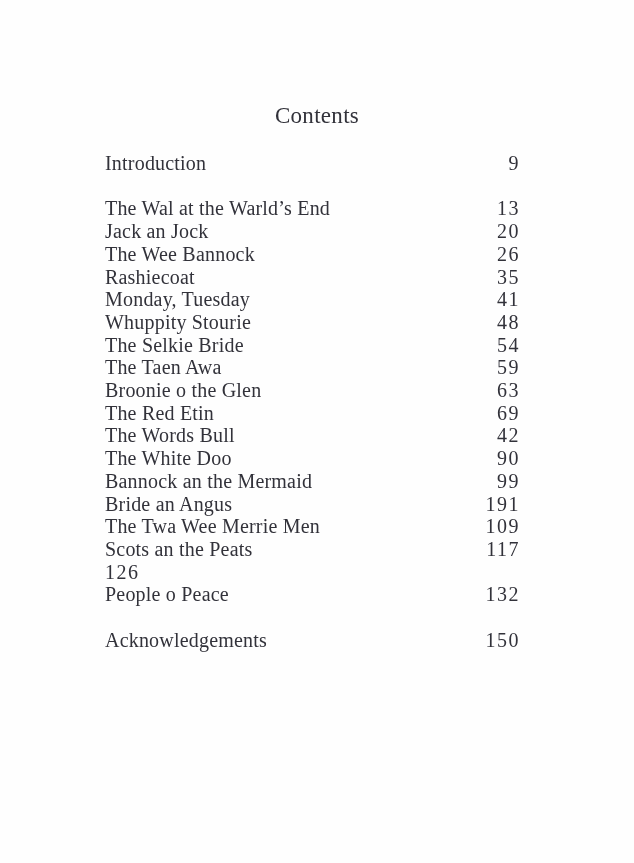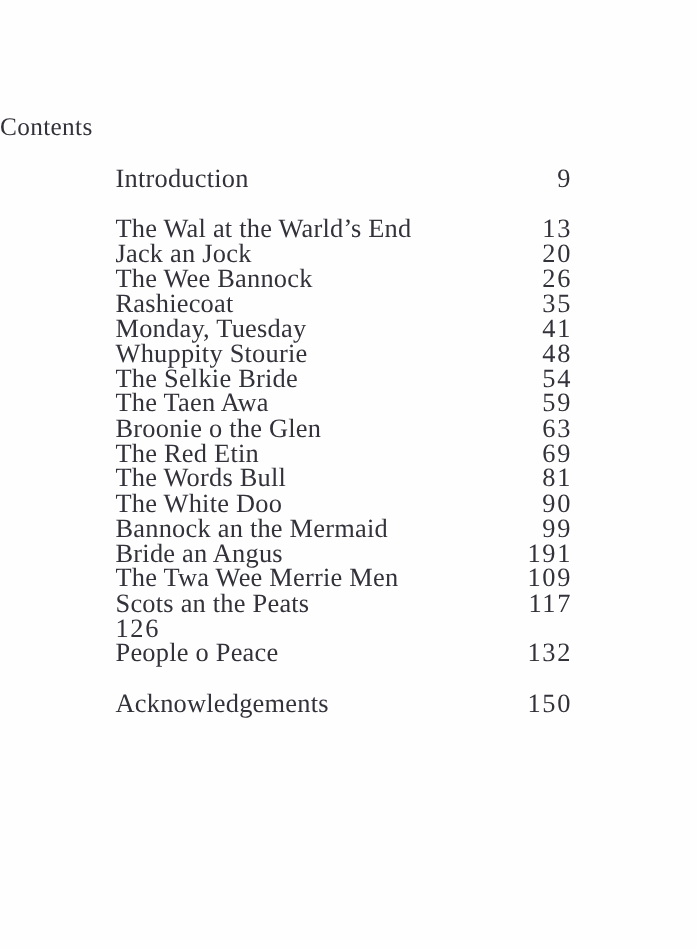--- a/index.html
+++ b/index.html
@@ -20,7 +20,7 @@
   .page-title {
     margin: 0;
     padding-top: 102px;
-    text-align: left;
+    text-align: center;
     font-size: 23px;
     font-weight: normal;
     line-height: 28px;

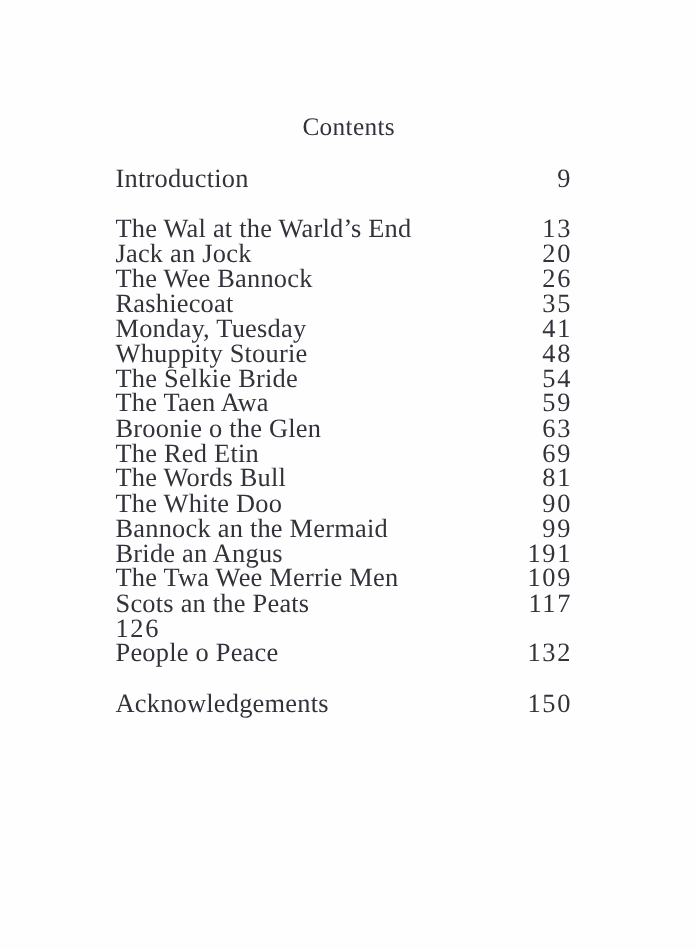--- a/index.html
+++ b/index.html
@@ -29,7 +29,7 @@
   }
   .toc {
     margin: 22px 114px 0 105px; 
-    font-size: 24px;
+    font-size: 20px;
     line-height: 22.7px;
     font-variant-numeric: oldstyle-nums;
     font-feature-settings: "onum" 1;

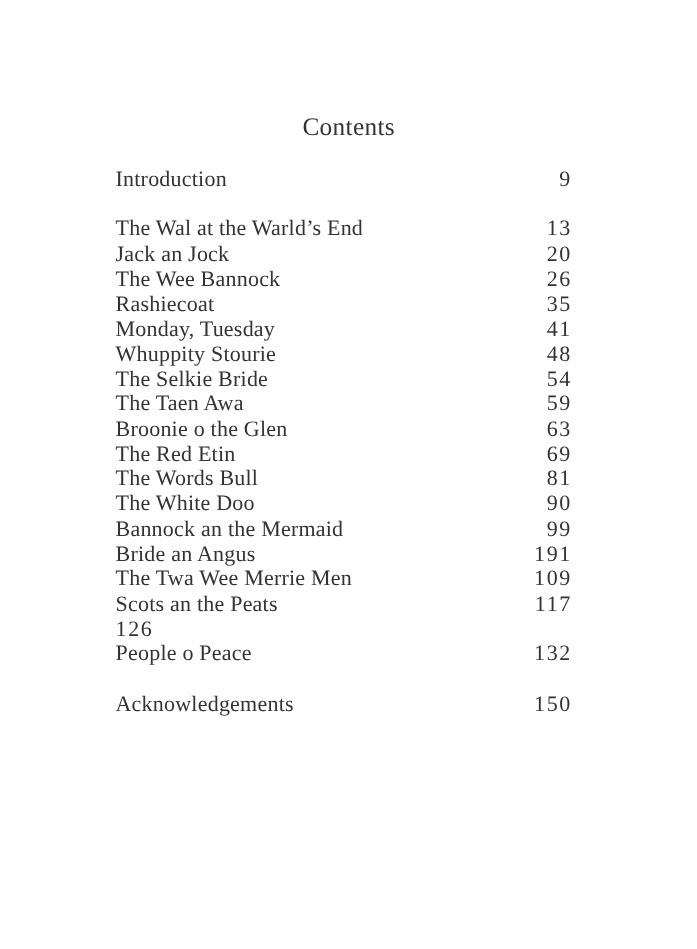--- a/index.html
+++ b/index.html
@@ -110,7 +110,7 @@
       </div>
       <div class="row">
         <span class="lbl">The Words Bull</span>
-        <span class="num">81</span>
+        <span class="num">42</span>
       </div>
       <div class="row">
         <span class="lbl">The White Doo</span>

